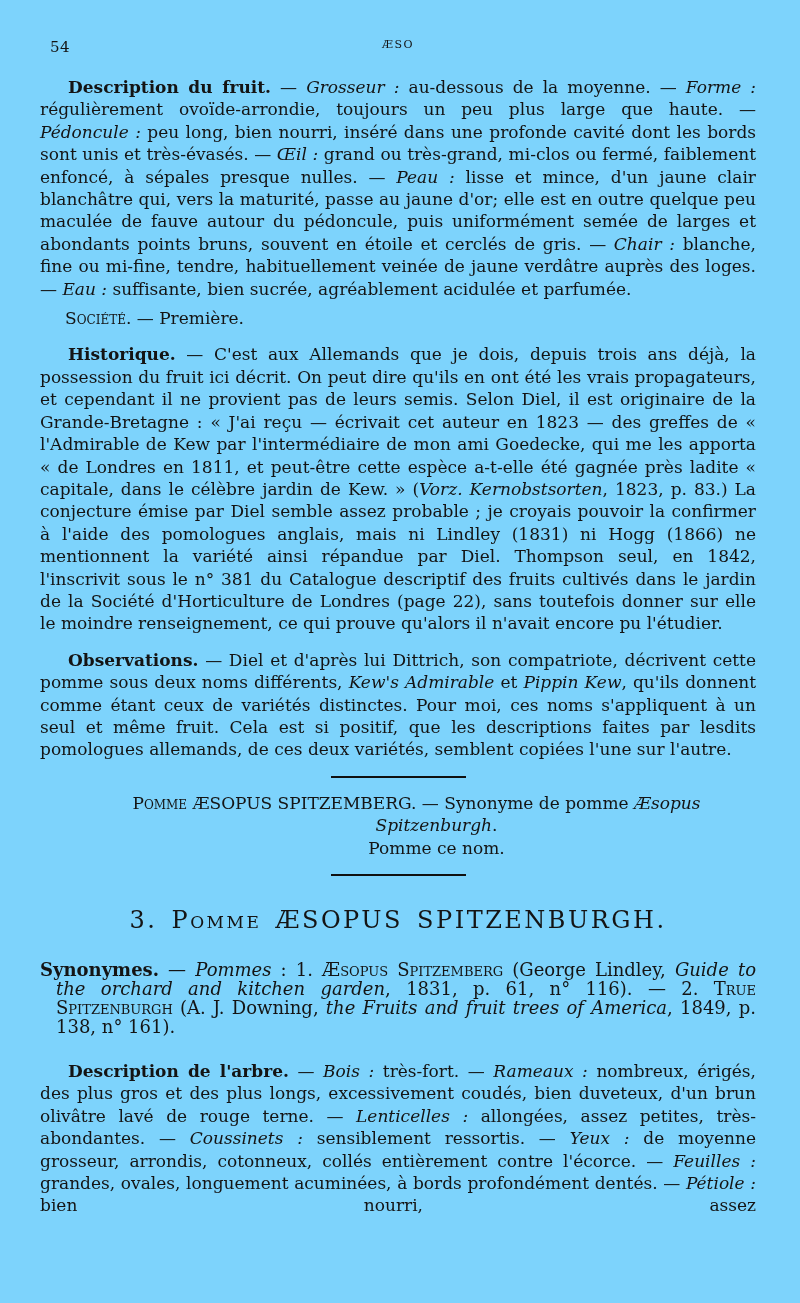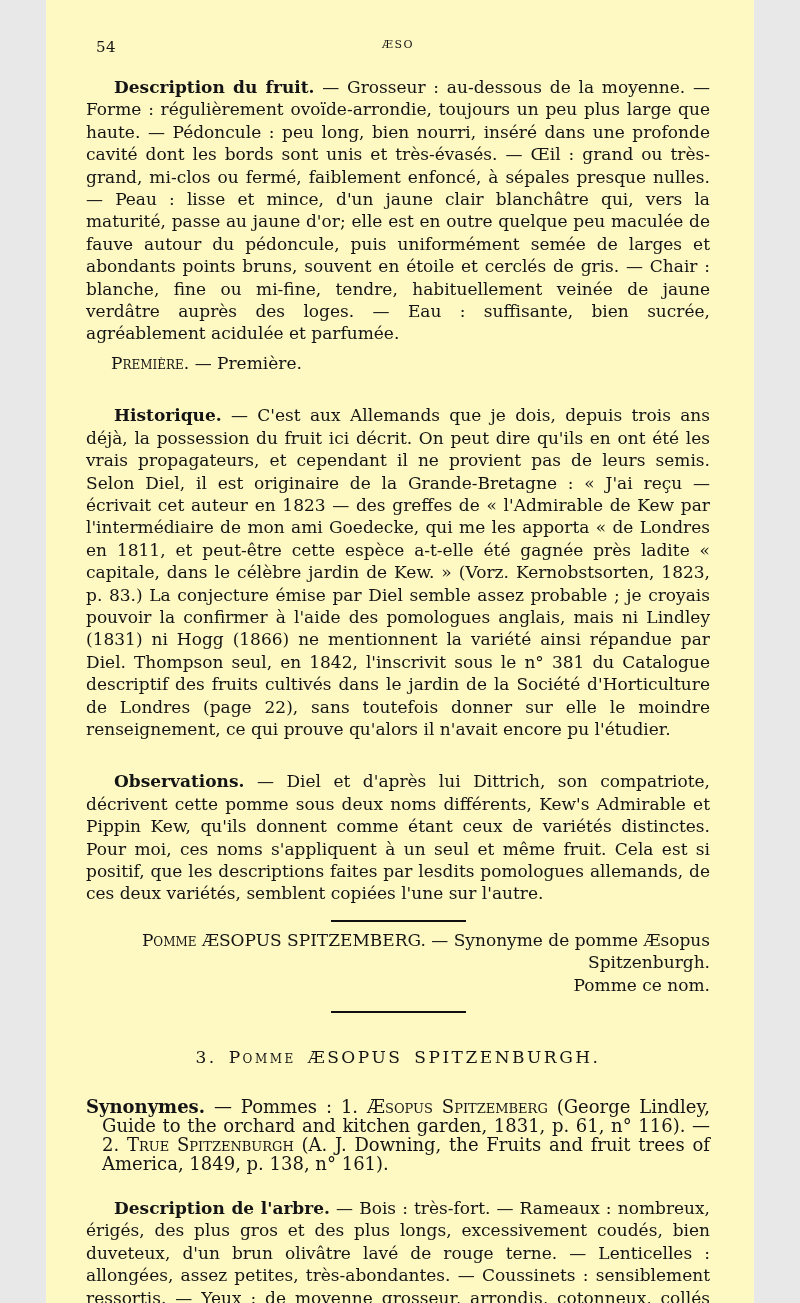--- a/index.html
+++ b/index.html
@@ -5,10 +5,10 @@
   html, body { margin: 0; padding: 0; background: #e8e8e8; }
   .page {
     position: relative;
-    width: 708px;
+    width: 800px;
     height: 1303px;
     margin: 0 auto;
-    background: #fef9c3;
+    background: #7dd3fc;
     color: #141414;
     box-sizing: border-box;
     padding: 34px 44px 0 40px;

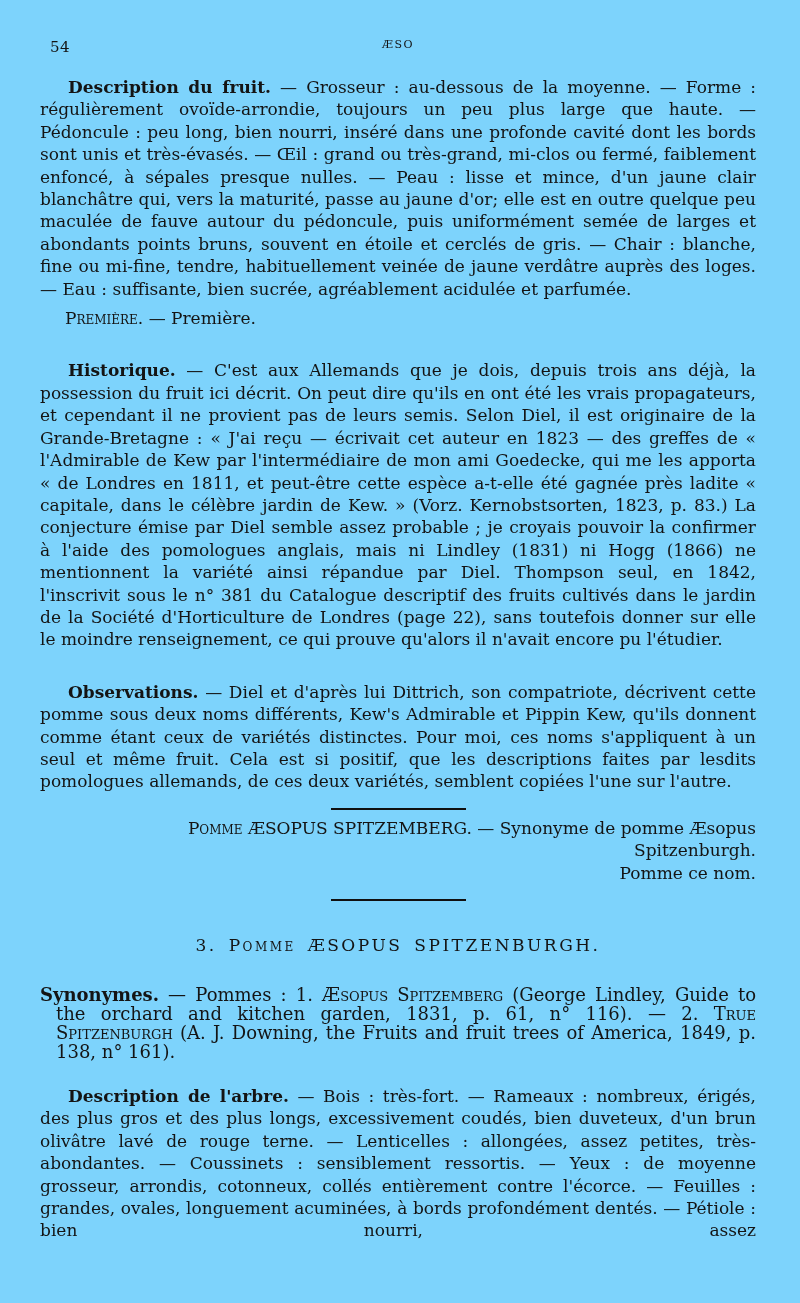--- a/index.html
+++ b/index.html
@@ -78,7 +78,7 @@
     text-indent: -16px;
   }
   .b  { font-weight: bold; }
-  .i  { }
+  .i  { font-style: italic; }
   .sc { font-variant: small-caps; }
 </style>
 </head>

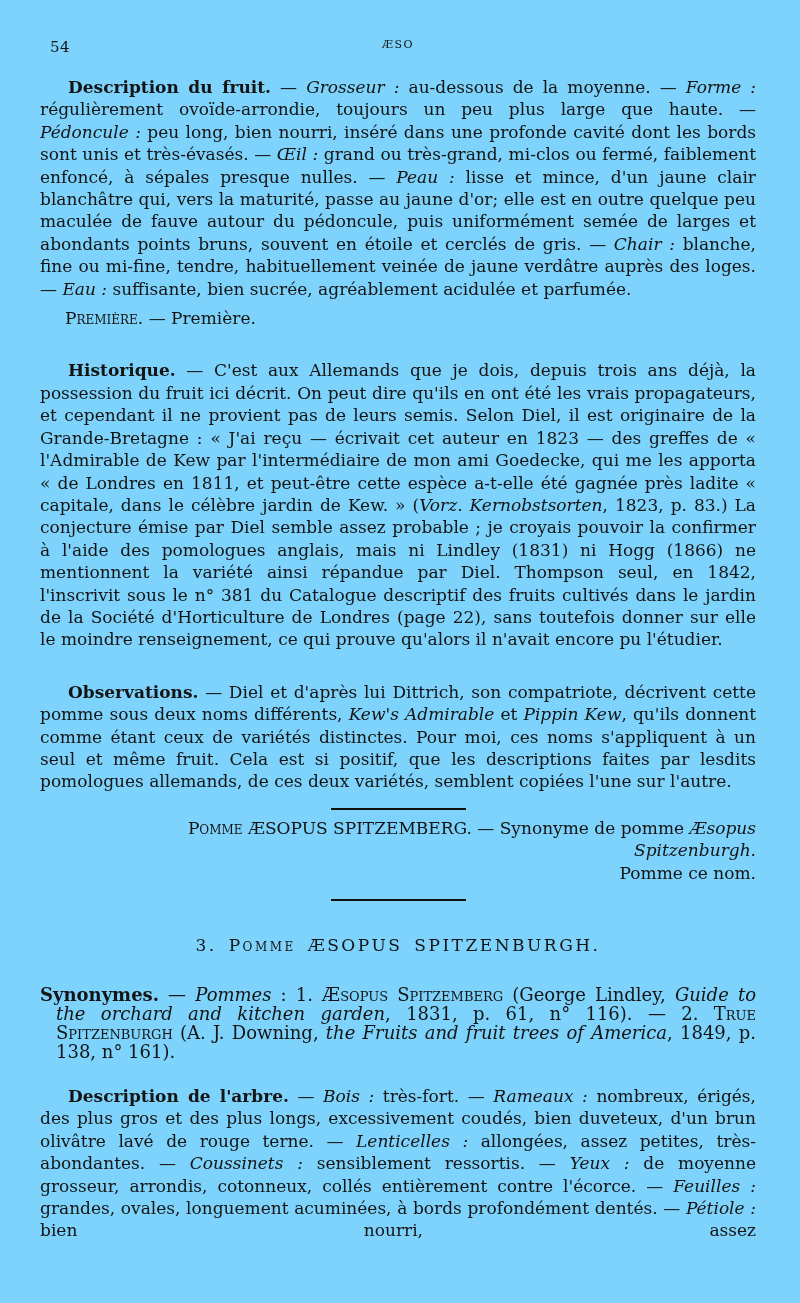--- a/index.html
+++ b/index.html
@@ -91,7 +91,7 @@
   </div>
   <div>
       <p class="para first"><span class="b">Description du fruit.</span><span> — </span><span class="i">Grosseur :</span><span> au-dessous de la moyenne. — </span><span class="i">Forme :</span><span> régulièrement ovoïde-arrondie, toujours un peu plus large que haute. — </span><span class="i">Pédoncule :</span><span> peu long, bien nourri, inséré dans une profonde cavité dont les bords sont unis et très-évasés. — </span><span class="i">Œil :</span><span> grand ou très-grand, mi-clos ou fermé, faiblement enfoncé, à sépales presque nulles. — </span><span class="i">Peau :</span><span> lisse et mince, d'un jaune clair blanchâtre qui, vers la maturité, passe au jaune d'or; elle est en outre quelque peu maculée de fauve autour du pédoncule, puis uniformément semée de larges et abondants points bruns, souvent en étoile et cerclés de gris. — </span><span class="i">Chair :</span><span> blanche, fine ou mi-fine, tendre, habituellement veinée de jaune verdâtre auprès des loges. — </span><span class="i">Eau :</span><span> suffisante, bien sucrée, agréablement acidulée et parfumée.</span></p>
-      <p class="caps-line"><span class="sc">Première.</span><span> — Première.</span></p>
+      <p class="caps-line"><span class="sc">Société.</span><span> — Première.</span></p>
       <p class="para"><span class="b">Historique.</span><span> — C'est aux Allemands que je dois, depuis trois ans déjà, la possession du fruit ici décrit. On peut dire qu'ils en ont été les vrais propagateurs, et cependant il ne provient pas de leurs semis. Selon Diel, il est originaire de la Grande-Bretagne : « J'ai reçu — écrivait cet auteur en 1823 — des greffes de « l'Admirable de Kew par l'intermédiaire de mon ami Goedecke, qui me les apporta « de Londres en 1811, et peut-être cette espèce a-t-elle été gagnée près ladite « capitale, dans le célèbre jardin de Kew. » (</span><span class="i">Vorz. Kernobstsorten</span><span>, 1823, p. 83.) La conjecture émise par Diel semble assez probable ; je croyais pouvoir la confirmer à l'aide des pomologues anglais, mais ni Lindley (1831) ni Hogg (1866) ne mentionnent la variété ainsi répandue par Diel. Thompson seul, en 1842, l'inscrivit sous le n° 381 du Catalogue descriptif des fruits cultivés dans le jardin de la Société d'Horticulture de Londres (page 22), sans toutefois donner sur elle le moindre renseignement, ce qui prouve qu'alors il n'avait encore pu l'étudier.</span></p>
       <p class="para"><span class="b">Observations.</span><span> — Diel et d'après lui Dittrich, son compatriote, décrivent cette pomme sous deux noms différents, </span><span class="i">Kew's Admirable</span><span> et </span><span class="i">Pippin Kew</span><span>, qu'ils donnent comme étant ceux de variétés distinctes. Pour moi, ces noms s'appliquent à un seul et même fruit. Cela est si positif, que les descriptions faites par lesdits pomologues allemands, de ces deux variétés, semblent copiées l'une sur l'autre.</span></p>
       <div class="rule"></div>

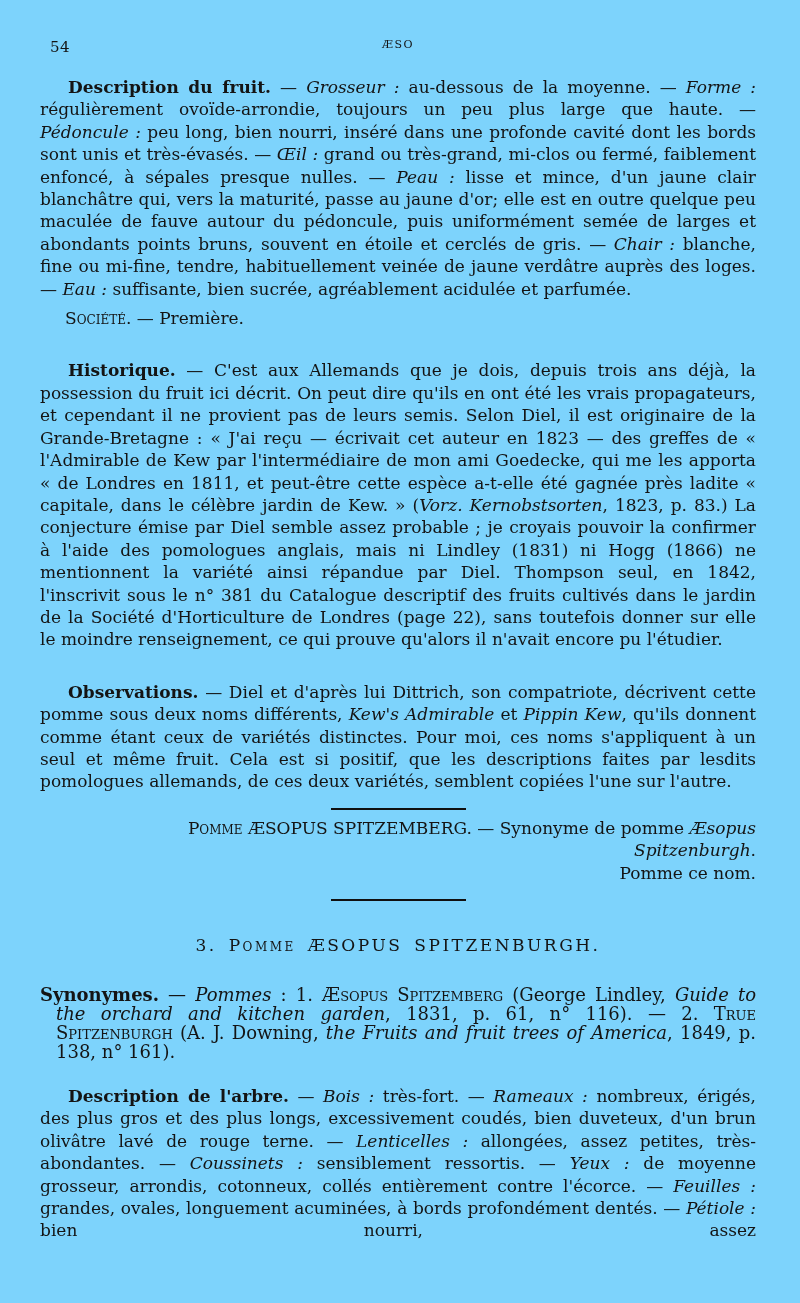--- a/index.html
+++ b/index.html
@@ -39,7 +39,7 @@
   .para {
     text-align: justify;
     text-indent: 28px;
-    margin-top: 30px;
+    margin-top: 14px;
   }
   .para.first { margin-top: 0; }
   .para.last-cut { text-align-last: justify; margin-top: 24px; }

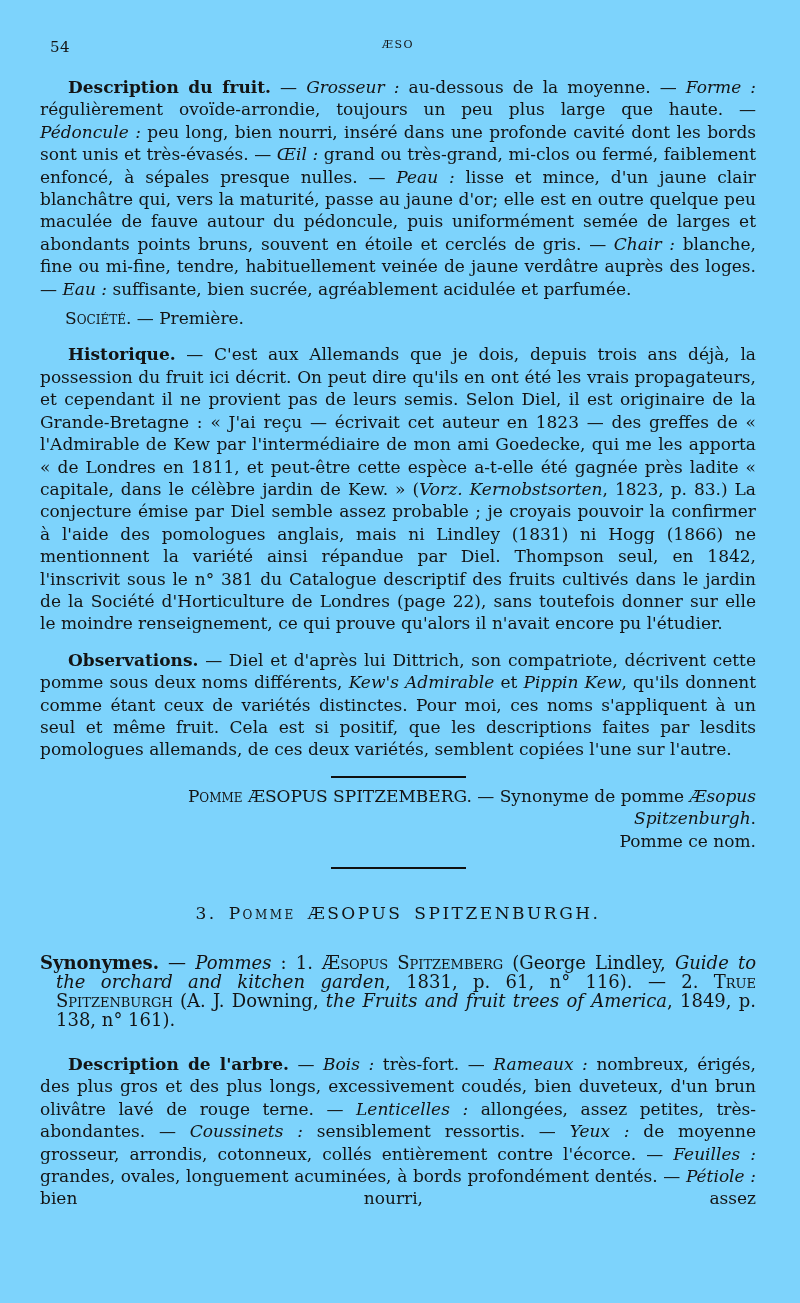--- a/index.html
+++ b/index.html
@@ -54,10 +54,10 @@
     height: 0;
   }
   .entry {
-    margin-top: 7px;
+    margin-top: 14px;
     padding-left: 77px;
     text-indent: -40px;
-    text-align: right;
+    text-align: center;
   }
   .heading {
     margin-top: 28px;

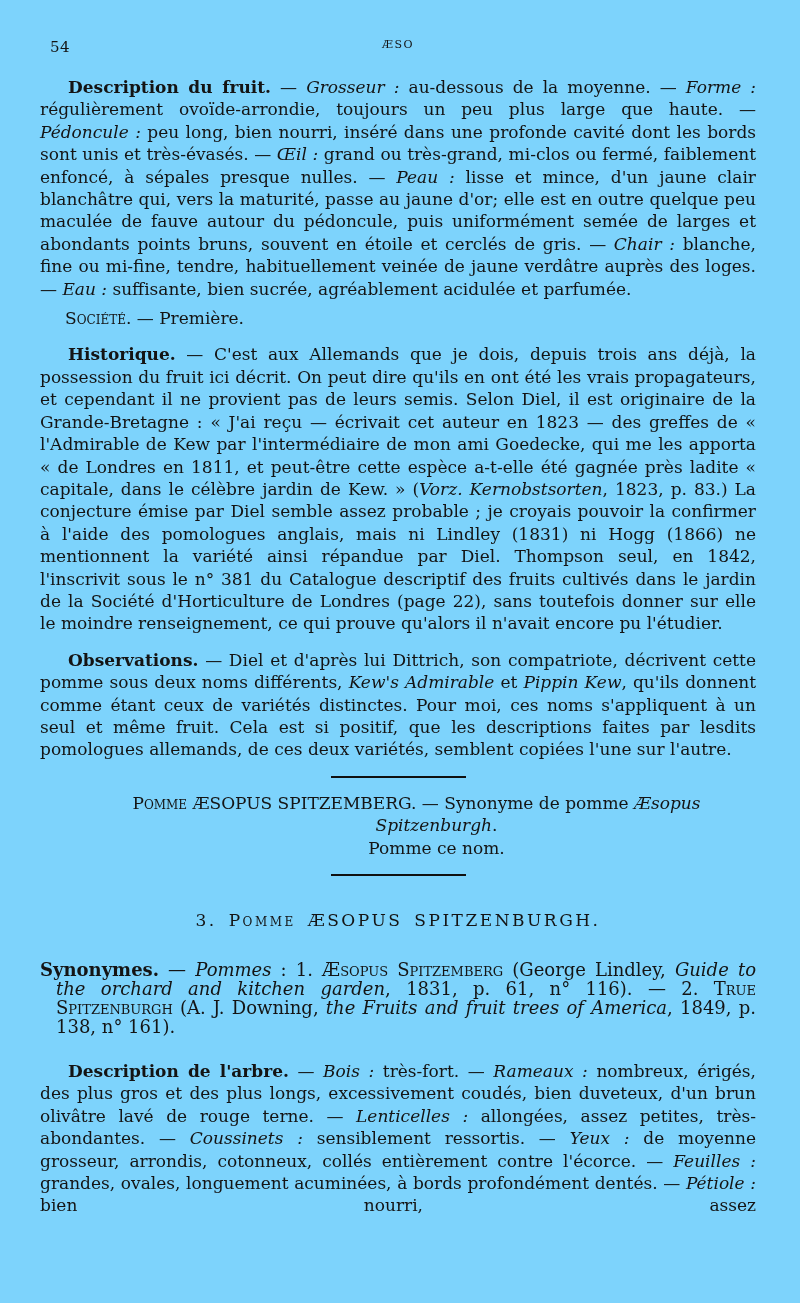--- a/index.html
+++ b/index.html
@@ -62,7 +62,7 @@
   .heading {
     margin-top: 28px;
     text-align: center;
-    font-size: 17px;
+    font-size: 24px;
     line-height: 32px;
     letter-spacing: 2.5px;
     word-spacing: 4px;

